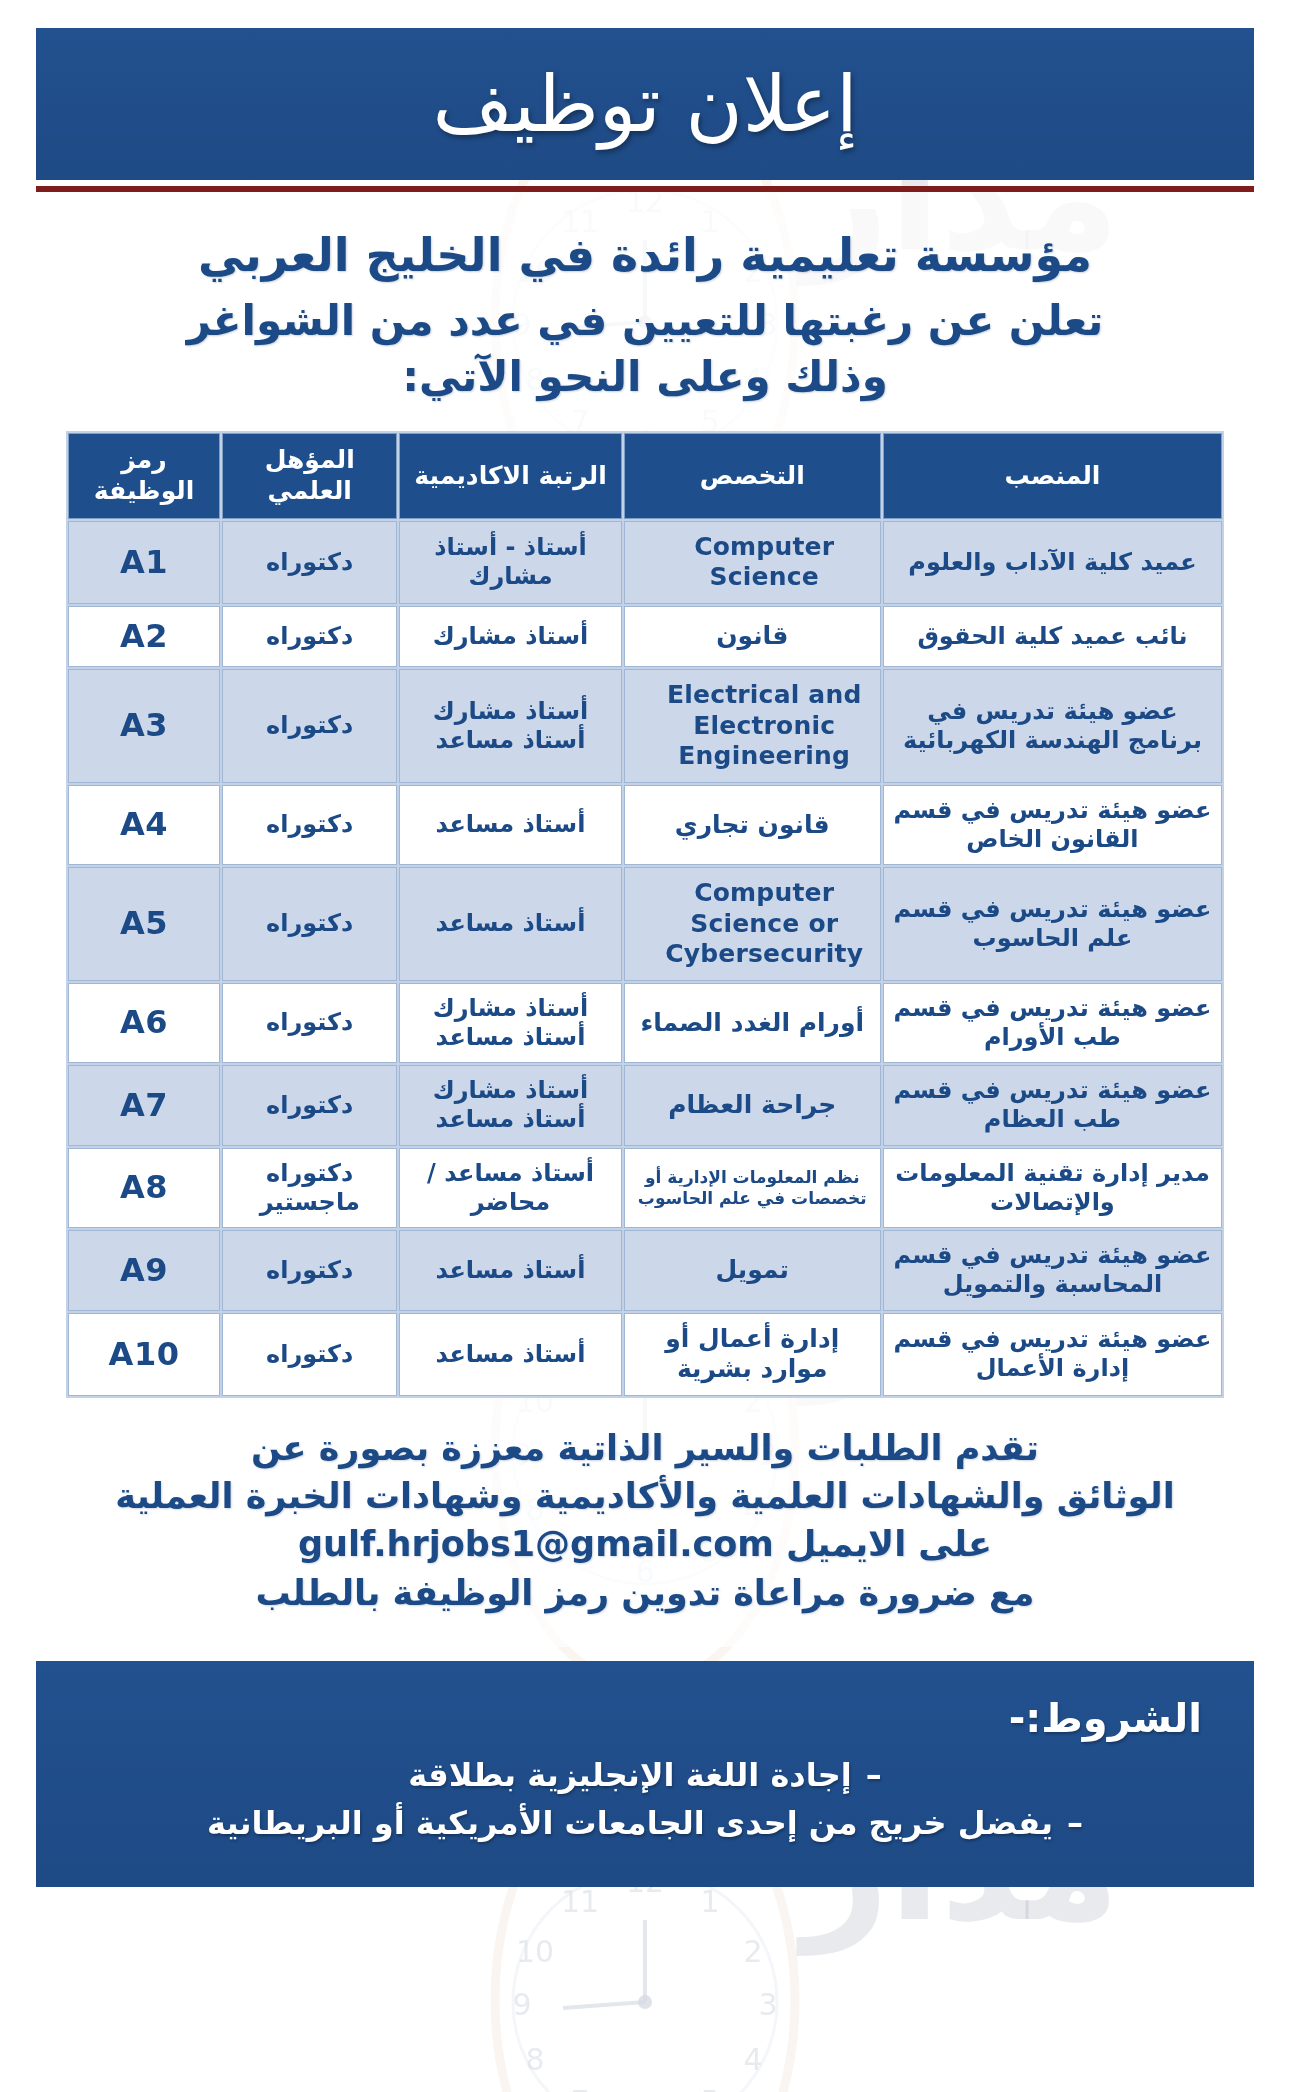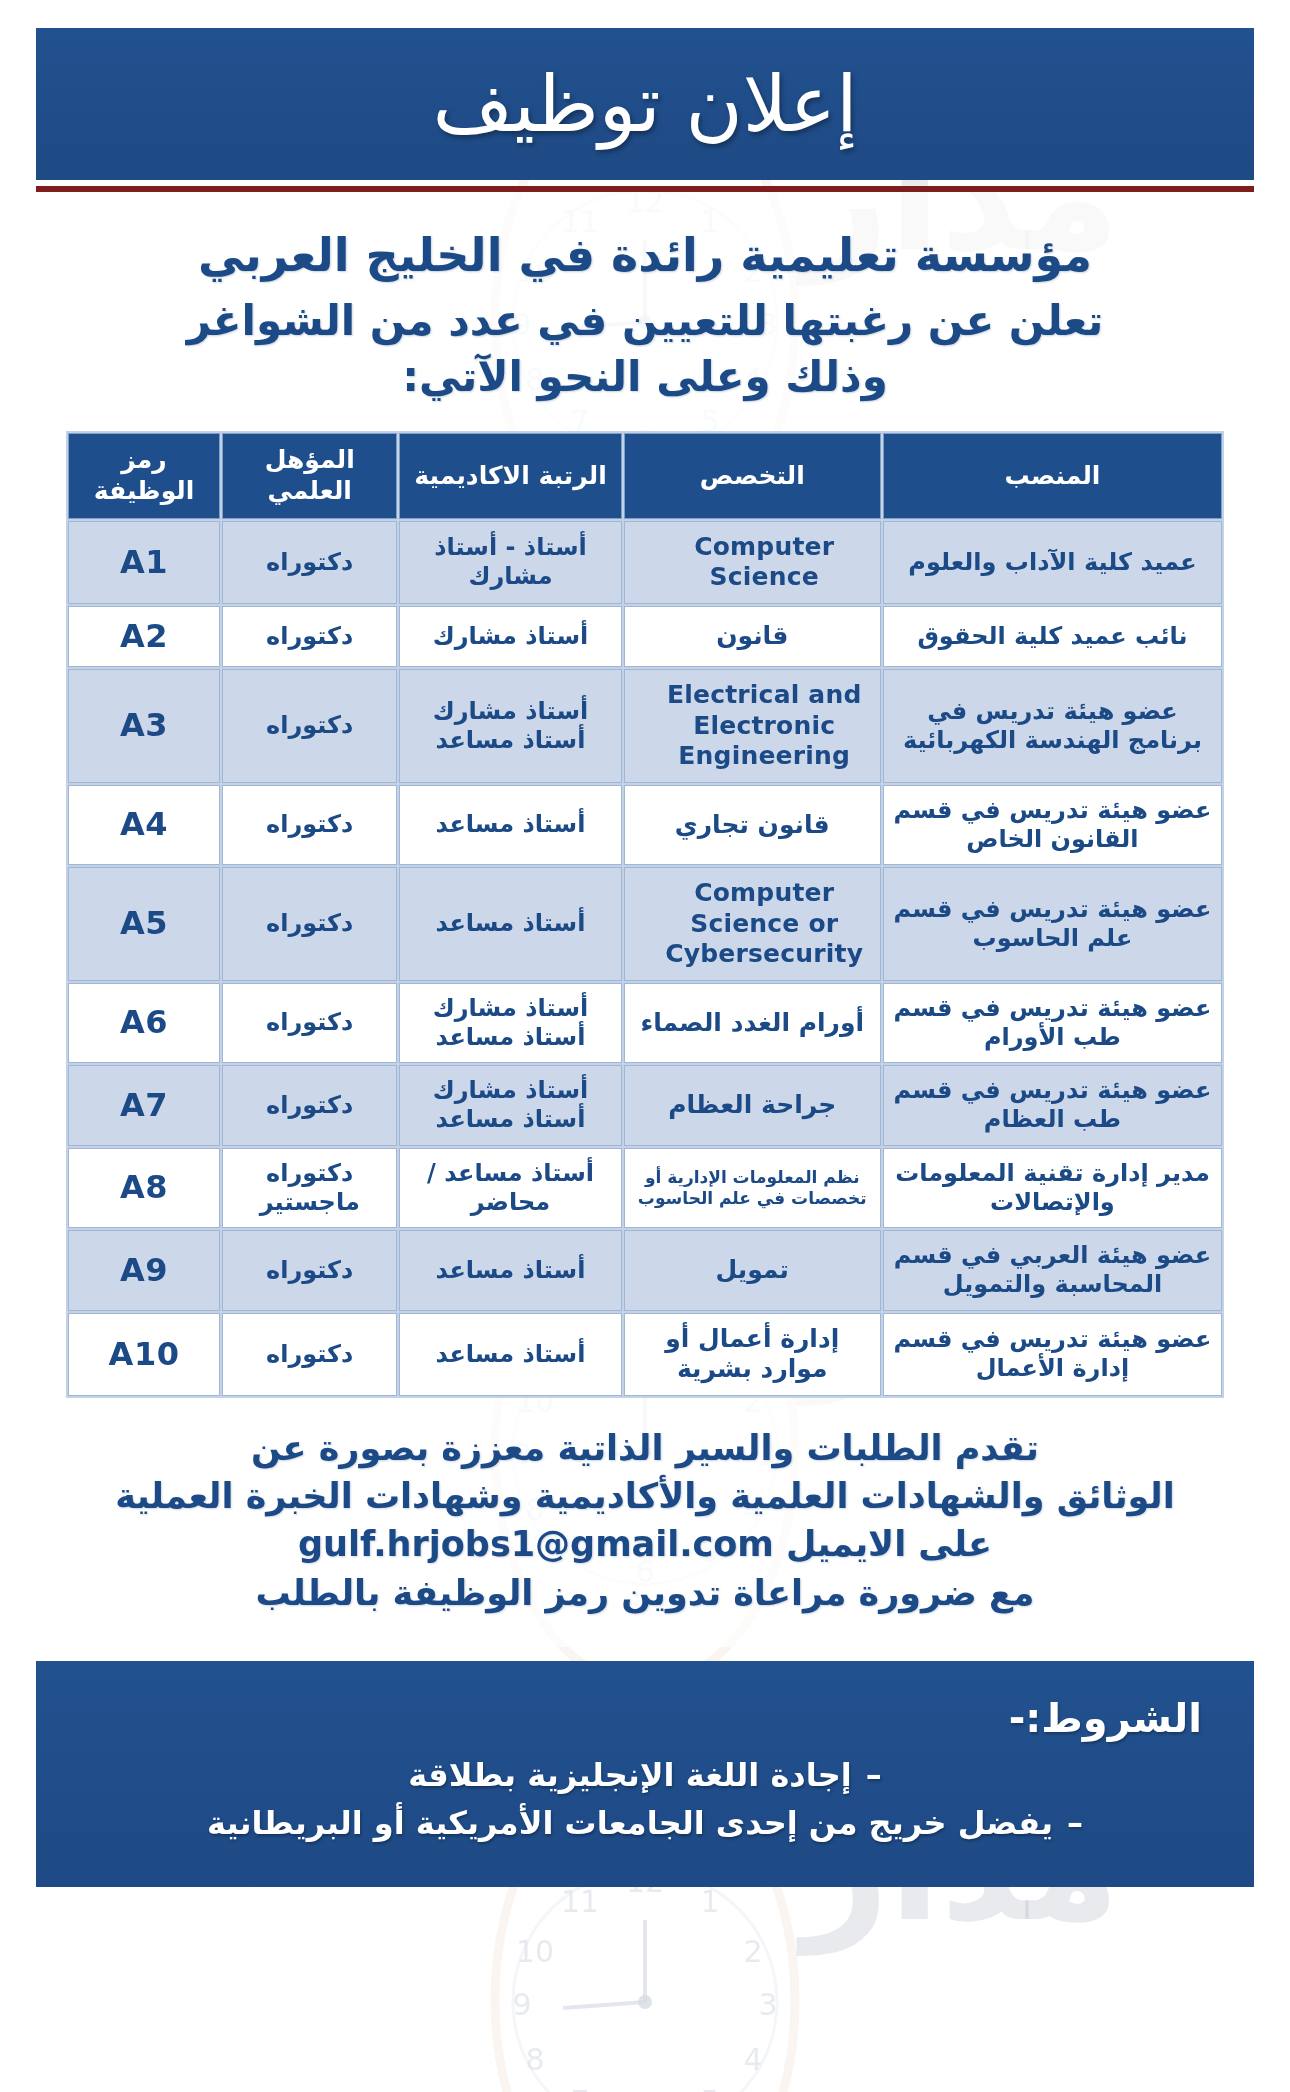--- a/index.html
+++ b/index.html
@@ -383,7 +383,7 @@
                 <td class="cell-code">A8</td>
               </tr>
               <tr class="odd">
-                <td class="cell-pos">عضو هيئة العربي في قسم المحاسبة والتمويل</td>
+                <td class="cell-pos">عضو هيئة تدريس في قسم المحاسبة والتمويل</td>
                 <td class="cell-spec">تمويل</td>
                 <td class="cell-rank">أستاذ مساعد</td>
                 <td class="cell-qual">دكتوراه</td>

